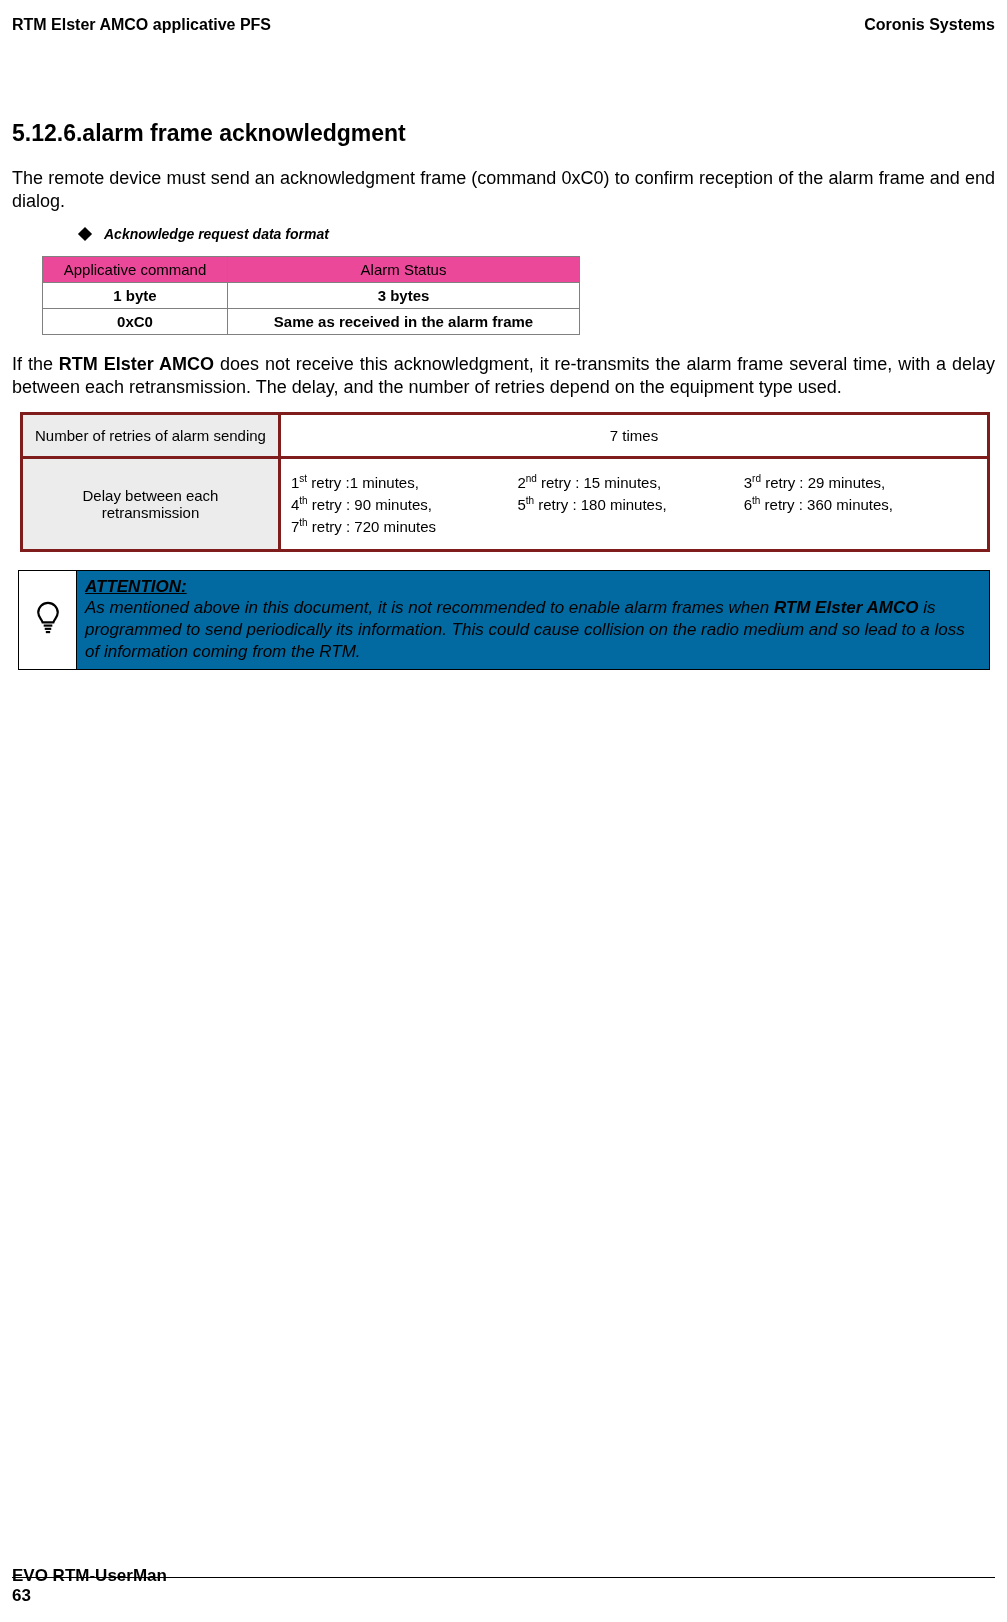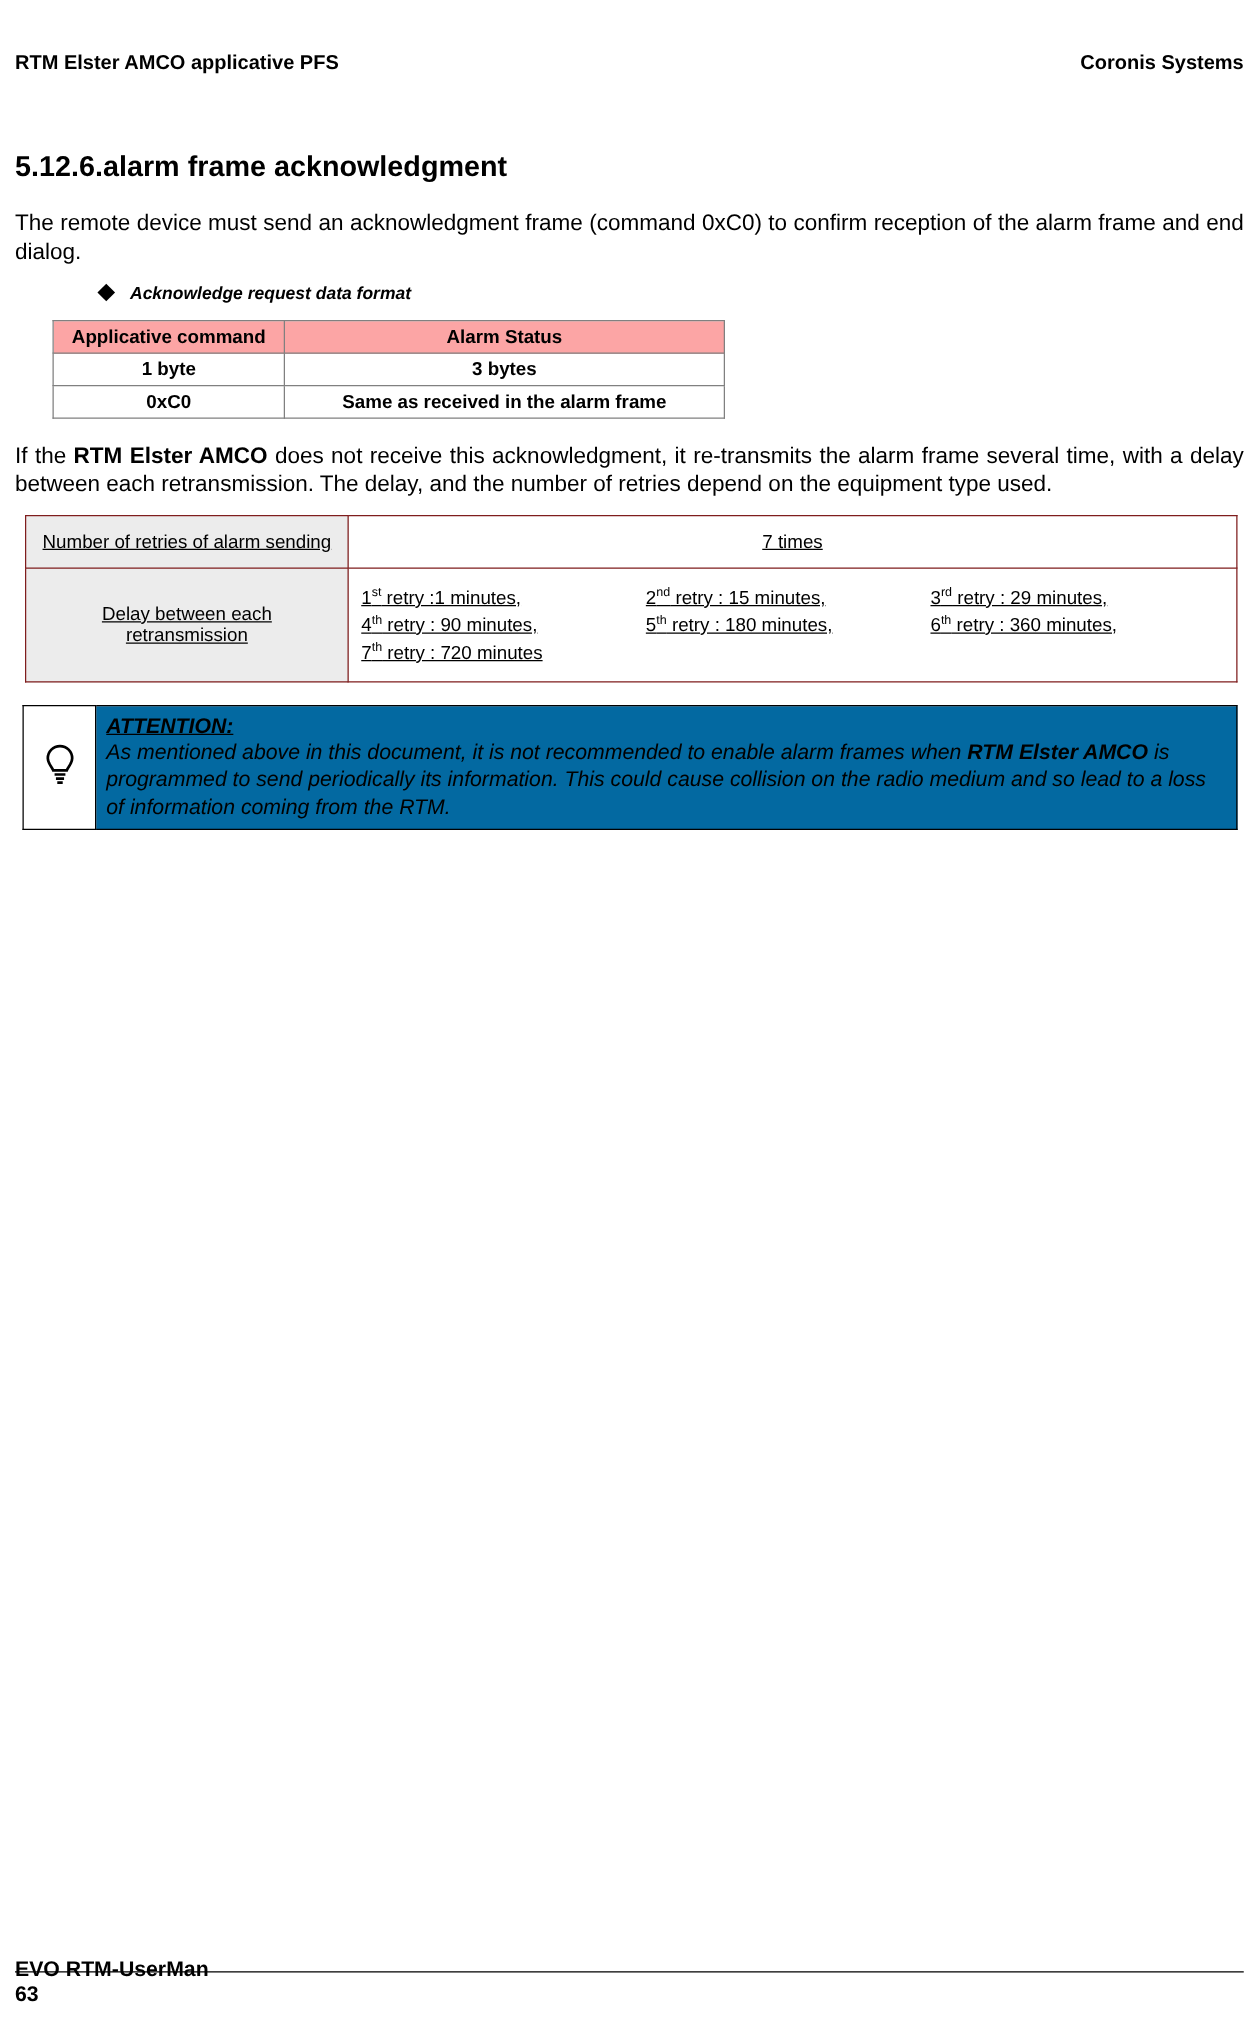--- a/index.html
+++ b/index.html
@@ -5,7 +5,7 @@
   * { box-sizing: border-box; margin: 0; padding: 0; }
   html, body { width: 1007px; height: 1622px; background: #fff; font-family: Arial, Helvetica, sans-serif; color: #000; }
   .page { position: relative; width: 1007px; height: 1622px; padding: 0; }
-  .header-row { position: absolute; top: 16px; left: 0; right: 0; padding: 0 12px; display: flex; justify-content: space-between; font-weight: bold; font-size: 16px; margin-top: 26px; }
+  .header-row { position: absolute; top: 16px; left: 0; right: 0; padding: 0 12px; display: flex; justify-content: space-between; font-weight: bold; font-size: 16px; }
   .content { position: absolute; top: 120px; left: 12px; right: 12px; }
   .section-heading { font-size: 23px; font-weight: bold; margin-bottom: 20px; }
   .paragraph { font-size: 18px; line-height: 1.25; text-align: justify; margin-bottom: 14px; }

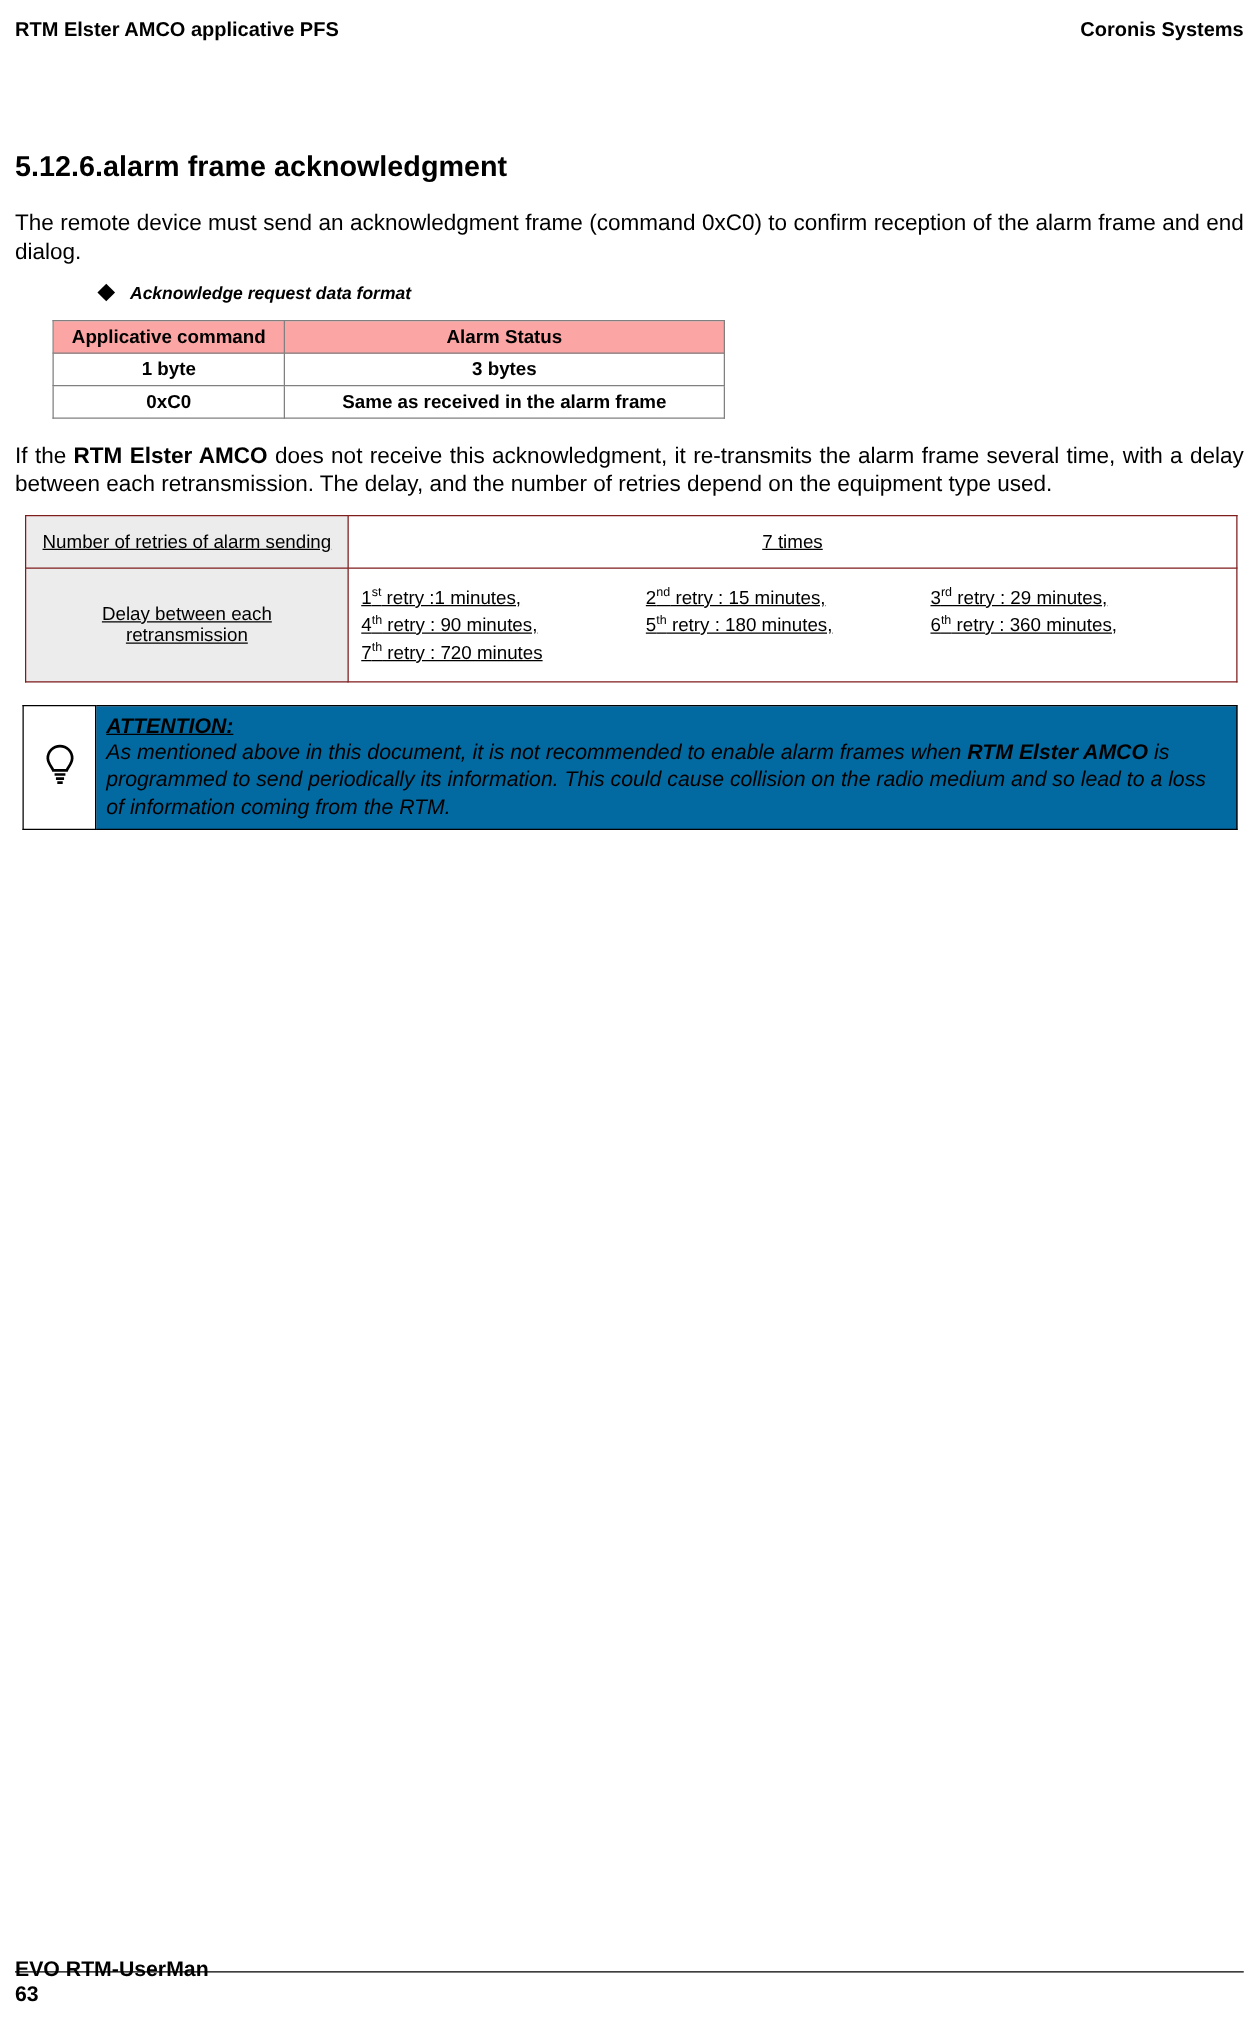--- a/index.html
+++ b/index.html
@@ -15,7 +15,7 @@
   table { border-collapse: collapse; }
   .tbl1 { margin-left: 30px; width: 538px; margin-bottom: 18px; }
   .tbl1 th, .tbl1 td { border: 1px solid #808080; padding: 4px 8px; font-size: 15px; text-align: center; font-weight: bold; }
-  .tbl1 th { background: #fca5a5; font-weight: bold; }
+  .tbl1 th { background: #ec4899; font-weight: normal; }
   .tbl1 .bold { font-weight: bold; }
   .tbl2 { width: 970px; margin-left: 8px; margin-bottom: 18px; }
   .tbl2 td { border: 1px solid #7f1d1d; padding: 12px 10px; font-size: 15px; vertical-align: middle; text-decoration: underline; }

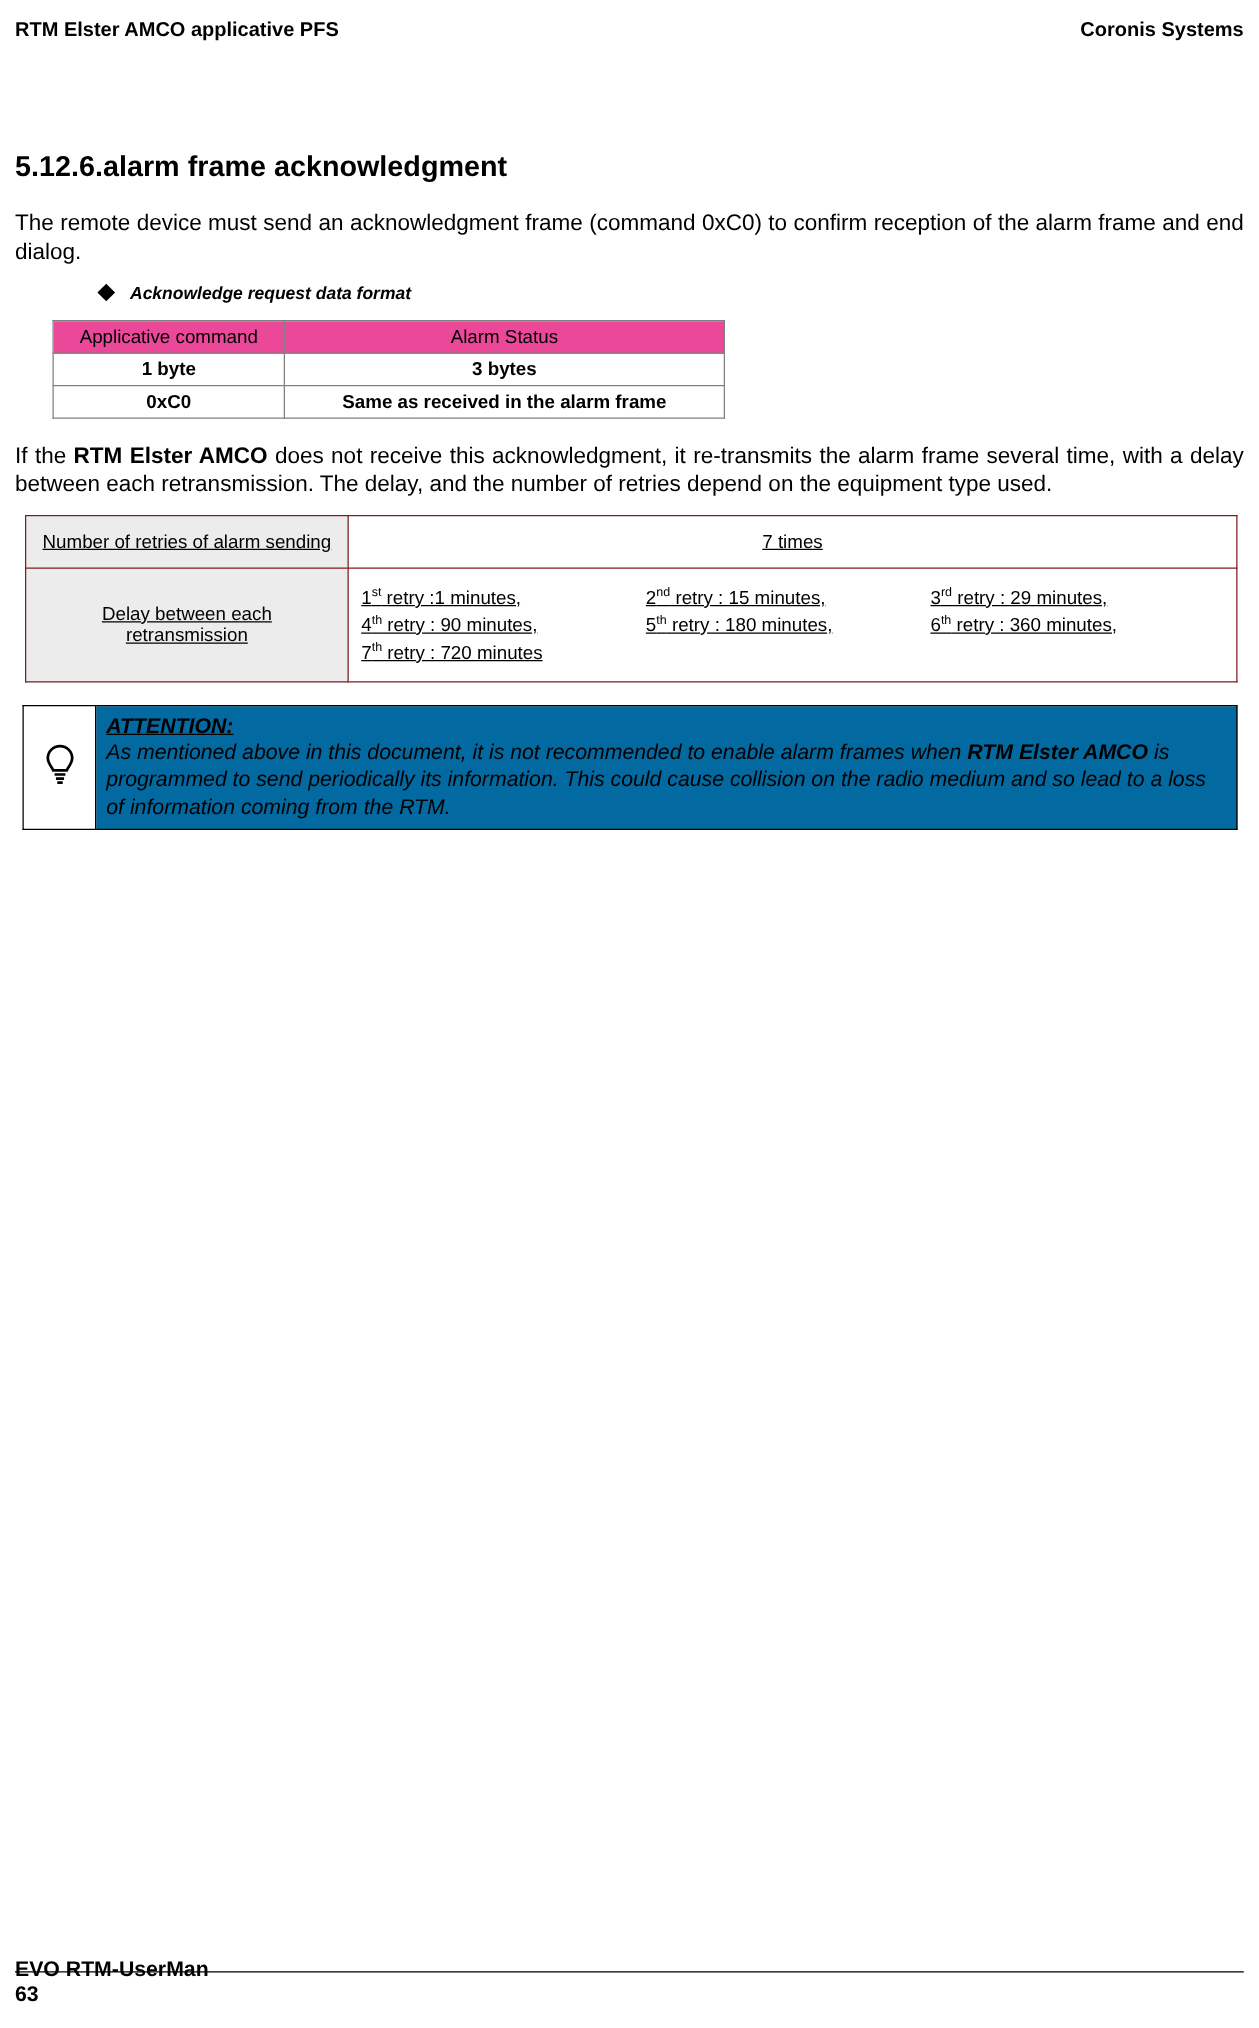--- a/index.html
+++ b/index.html
@@ -18,7 +18,7 @@
   .tbl1 th { background: #ec4899; font-weight: normal; }
   .tbl1 .bold { font-weight: bold; }
   .tbl2 { width: 970px; margin-left: 8px; margin-bottom: 18px; }
-  .tbl2 td { border: 1px solid #7f1d1d; padding: 12px 10px; font-size: 15px; vertical-align: middle; text-decoration: underline; }
+  .tbl2 td { border: 3px solid #7f1d1d; padding: 12px 10px; font-size: 15px; vertical-align: middle; }
   .tbl2 .label-cell { background: #ececec; width: 258px; text-align: center; }
   .tbl2 .value-cell { text-align: center; }
   .retry-grid { display: flex; flex-wrap: wrap; text-align: left; }

